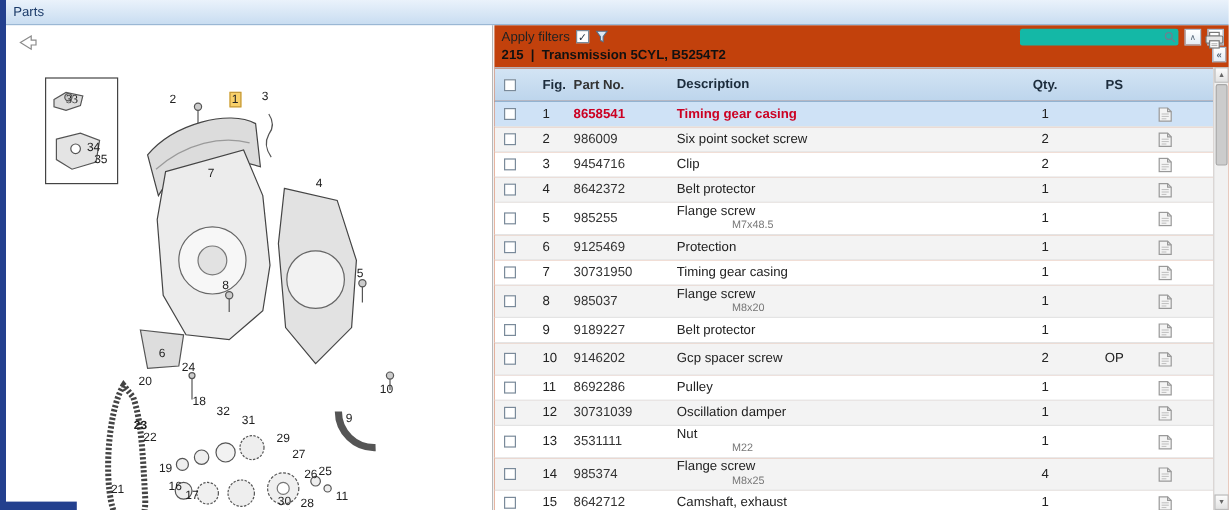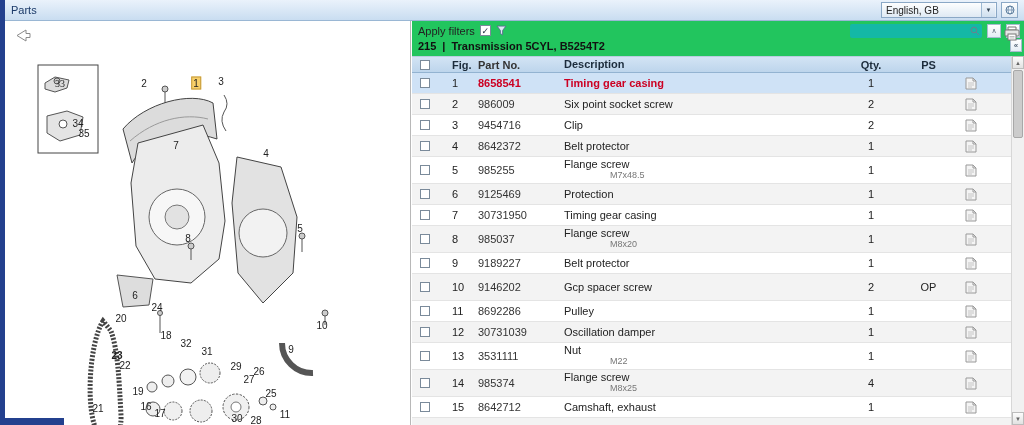--- a/index.html
+++ b/index.html
@@ -102,19 +102,6 @@
 
   <div class="topbar">
     <span class="topbar-title">Parts</span>
-    <div class="topbar-right">
-      <div class="combo">
-        <span class="combo-text">English, GB</span>
-        <span class="combo-arrow">▼</span>
-      </div>
-      <div class="mini-btn">
-        <svg width="10" height="10" viewBox="0 0 10 10">
-          <circle cx="5" cy="5" r="4" fill="#eef5fb" stroke="#5b7d9e"></circle>
-          <ellipse cx="5" cy="5" rx="2" ry="4" fill="none" stroke="#5b7d9e" stroke-width="0.7"></ellipse>
-          <line x1="1" y1="5" x2="9" y2="5" stroke="#5b7d9e" stroke-width="0.7"></line>
-        </svg>
-      </div>
-    </div>
   </div>
 
   <div class="print-btn">

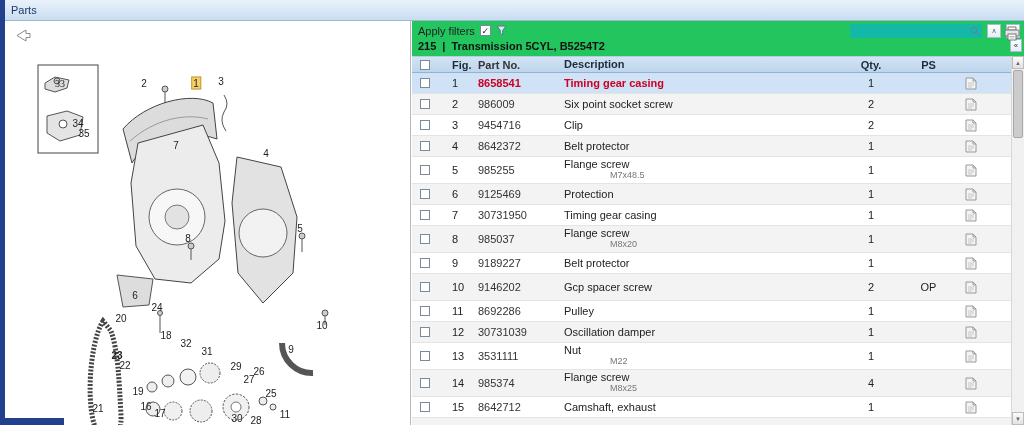--- a/index.html
+++ b/index.html
@@ -38,7 +38,7 @@
   .dlabel.highlight { background:#f8d06a; border:1px solid #c49a3c; }
 
   
-  .right-panel { position:absolute; left:412px; top:21px; right:0; bottom:0; background:#22c55e; }
+  .right-panel { position:absolute; left:412px; top:21px; right:0; bottom:0; background:#c2410c; }
 
   .filters-row { height:17px; display:flex; align-items:center; gap:5px; padding:2px 4px 0 6px; }
   .cb { display:inline-block; width:11px; height:11px; border:1px solid #7a8a9a; background:#fff;

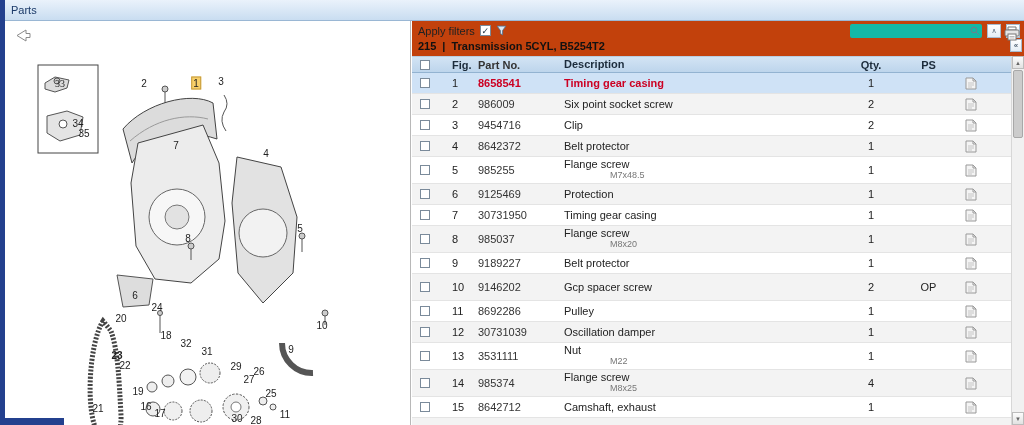--- a/index.html
+++ b/index.html
@@ -60,7 +60,7 @@
   
   .table-area { position:absolute; left:0; right:13px; top:35px; bottom:0; overflow:hidden;
     border-top:1px solid #b9cde0; }
-  .thead { display:flex; align-items:center; height:16px; background:linear-gradient(#d3e4f4,#bdd5ec);
+  .thead { display:flex; align-items:center; height:28px; background:linear-gradient(#d3e4f4,#bdd5ec);
     border-bottom:1px solid #93b3d1; font-weight:bold; color:#1c2c3c; }
   .trow { display:flex; align-items:center; min-height:21px; border-bottom:1px solid #e4e4e4;
     background:#fff; cursor:pointer; }

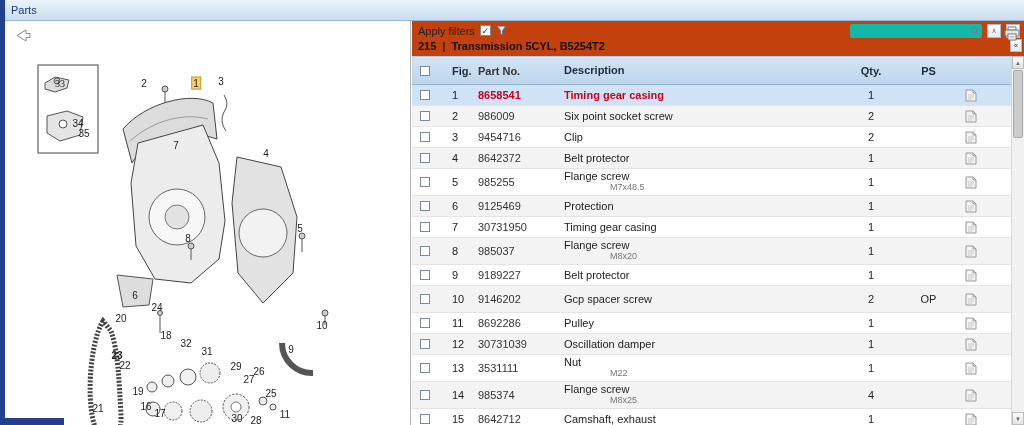--- a/index.html
+++ b/index.html
@@ -193,7 +193,7 @@
         <div class="dlabel" style="left: 120px; top: 344px;">22</div>
         <div class="dlabel" style="left: 231px; top: 345px;">29</div>
         <div class="dlabel" style="left: 244px; top: 358px;">27</div>
-        <div class="dlabel" style="left: 254px; top: 350px;">26</div>
+        <div class="dlabel" style="left: 254px; top: 375px;">26</div>
         <div class="dlabel" style="left: 266px; top: 372px;">25</div>
         <div class="dlabel" style="left: 133px; top: 370px;">19</div>
         <div class="dlabel" style="left: 141px; top: 385px;">16</div>

